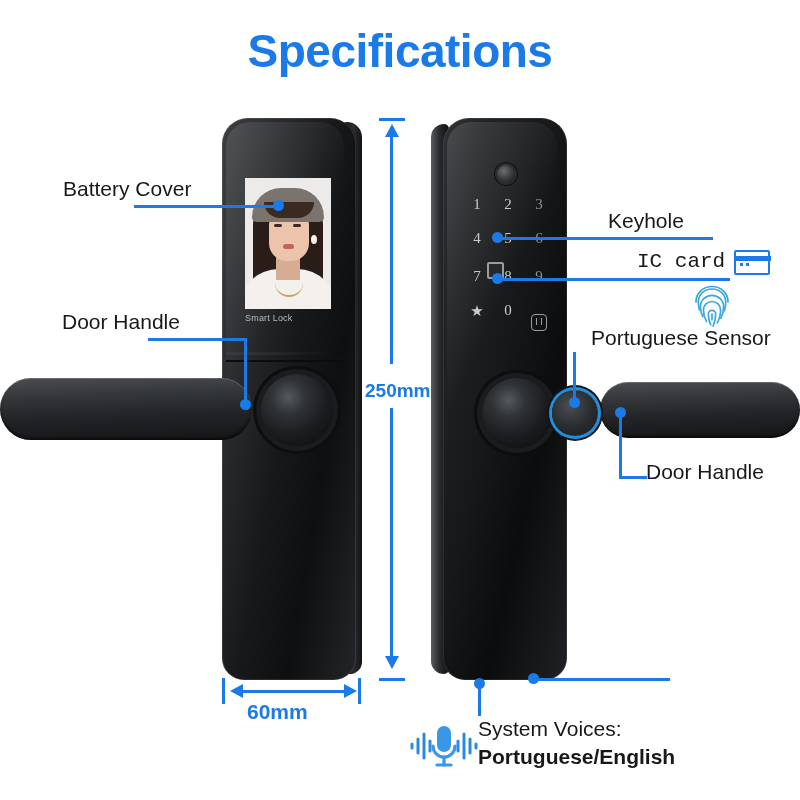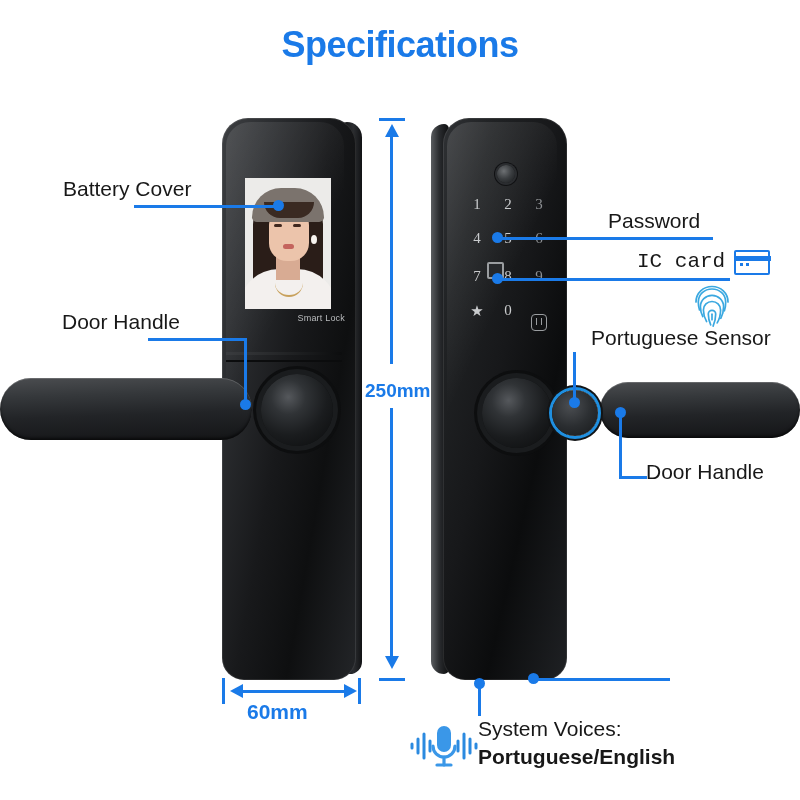--- a/index.html
+++ b/index.html
@@ -23,7 +23,7 @@
     top: 24px;
     width: 800px;
     text-align: center;
-    font-size: 36px;
+    font-size: 46px;
     font-weight: bold;
     color: #1a7ae8;
     letter-spacing: -0.5px;

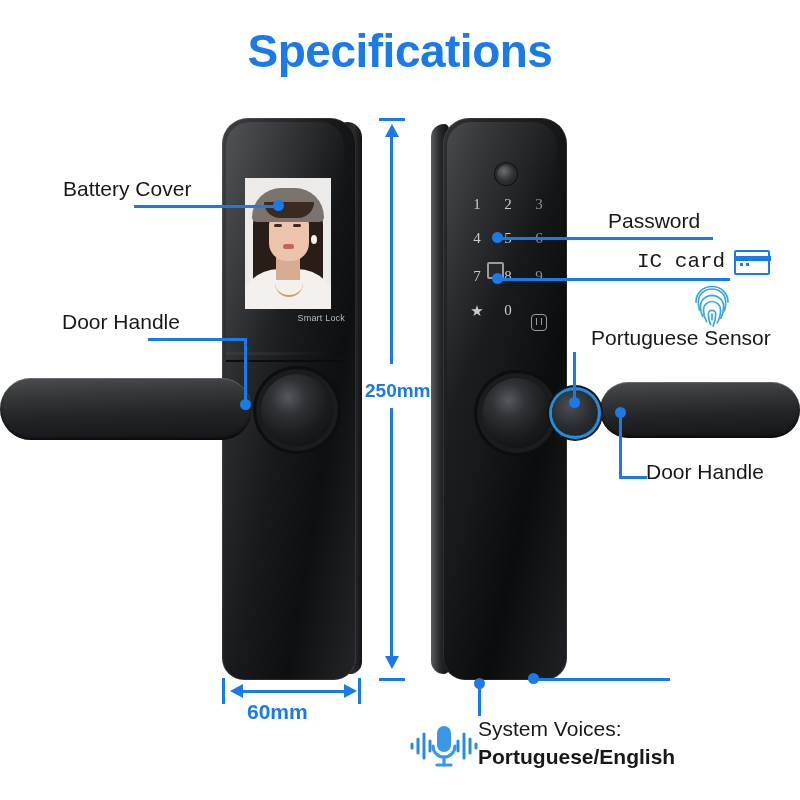--- a/index.html
+++ b/index.html
@@ -493,7 +493,7 @@
   <div class="vline" style="left:244px; top:338px; height:65px;"></div>
   <div class="dot" style="left:240px; top:399px;"></div>
 
-  <div class="lbl" style="left:608px; top:209px;">Password</div>
+  <div class="lbl" style="left:608px; top:209px;">Keyhole</div>
   <div class="hline" style="left:497px; top:237px; width:216px;"></div>
   <div class="dot" style="left:492px; top:232px;"></div>
 

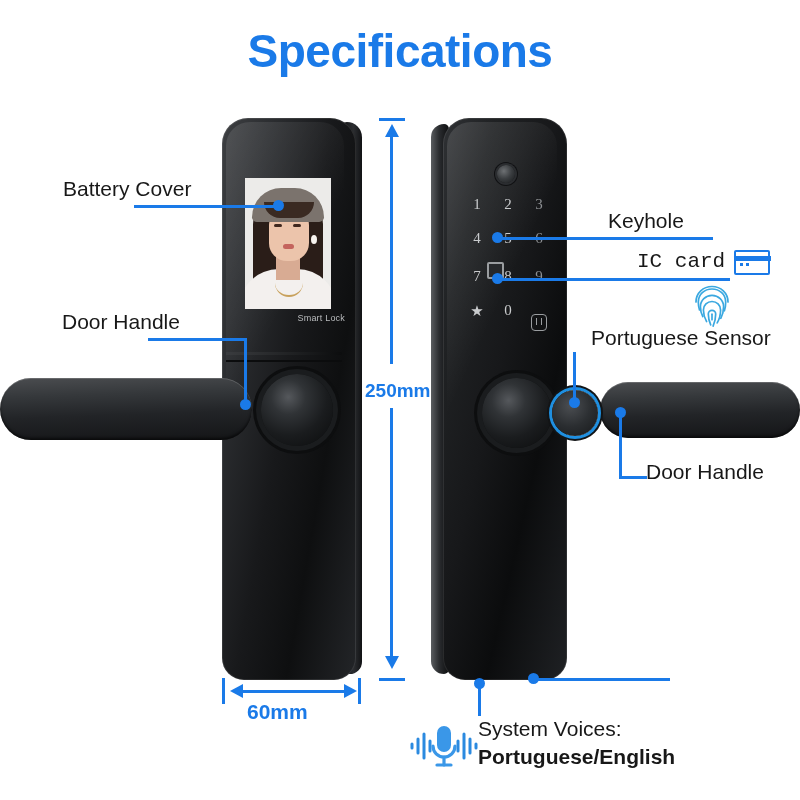--- a/index.html
+++ b/index.html
@@ -172,10 +172,10 @@
   }
   #screen-left-caption {
     position: absolute;
-    left: 259px;
+    left: 245px;
     top: 313px;
     width: 86px;
-    text-align: right;
+    text-align: left;
     font-size: 9px;
     color: #b9bbbd;
     letter-spacing: 0.2px;

